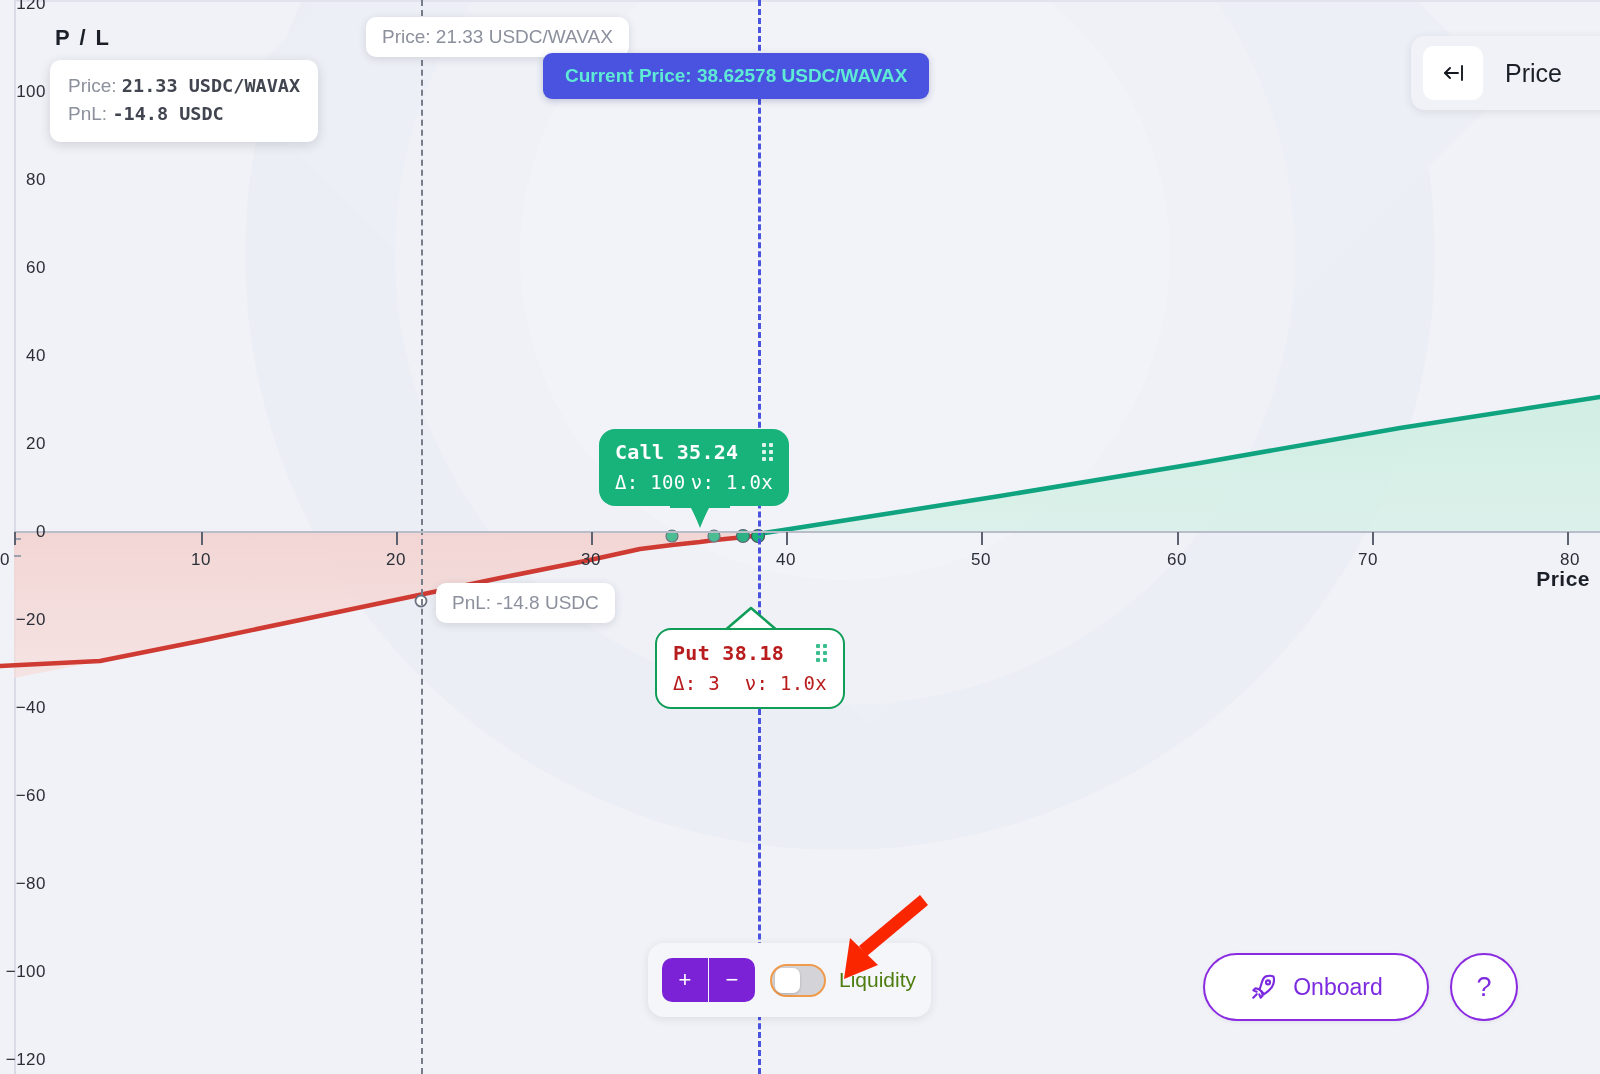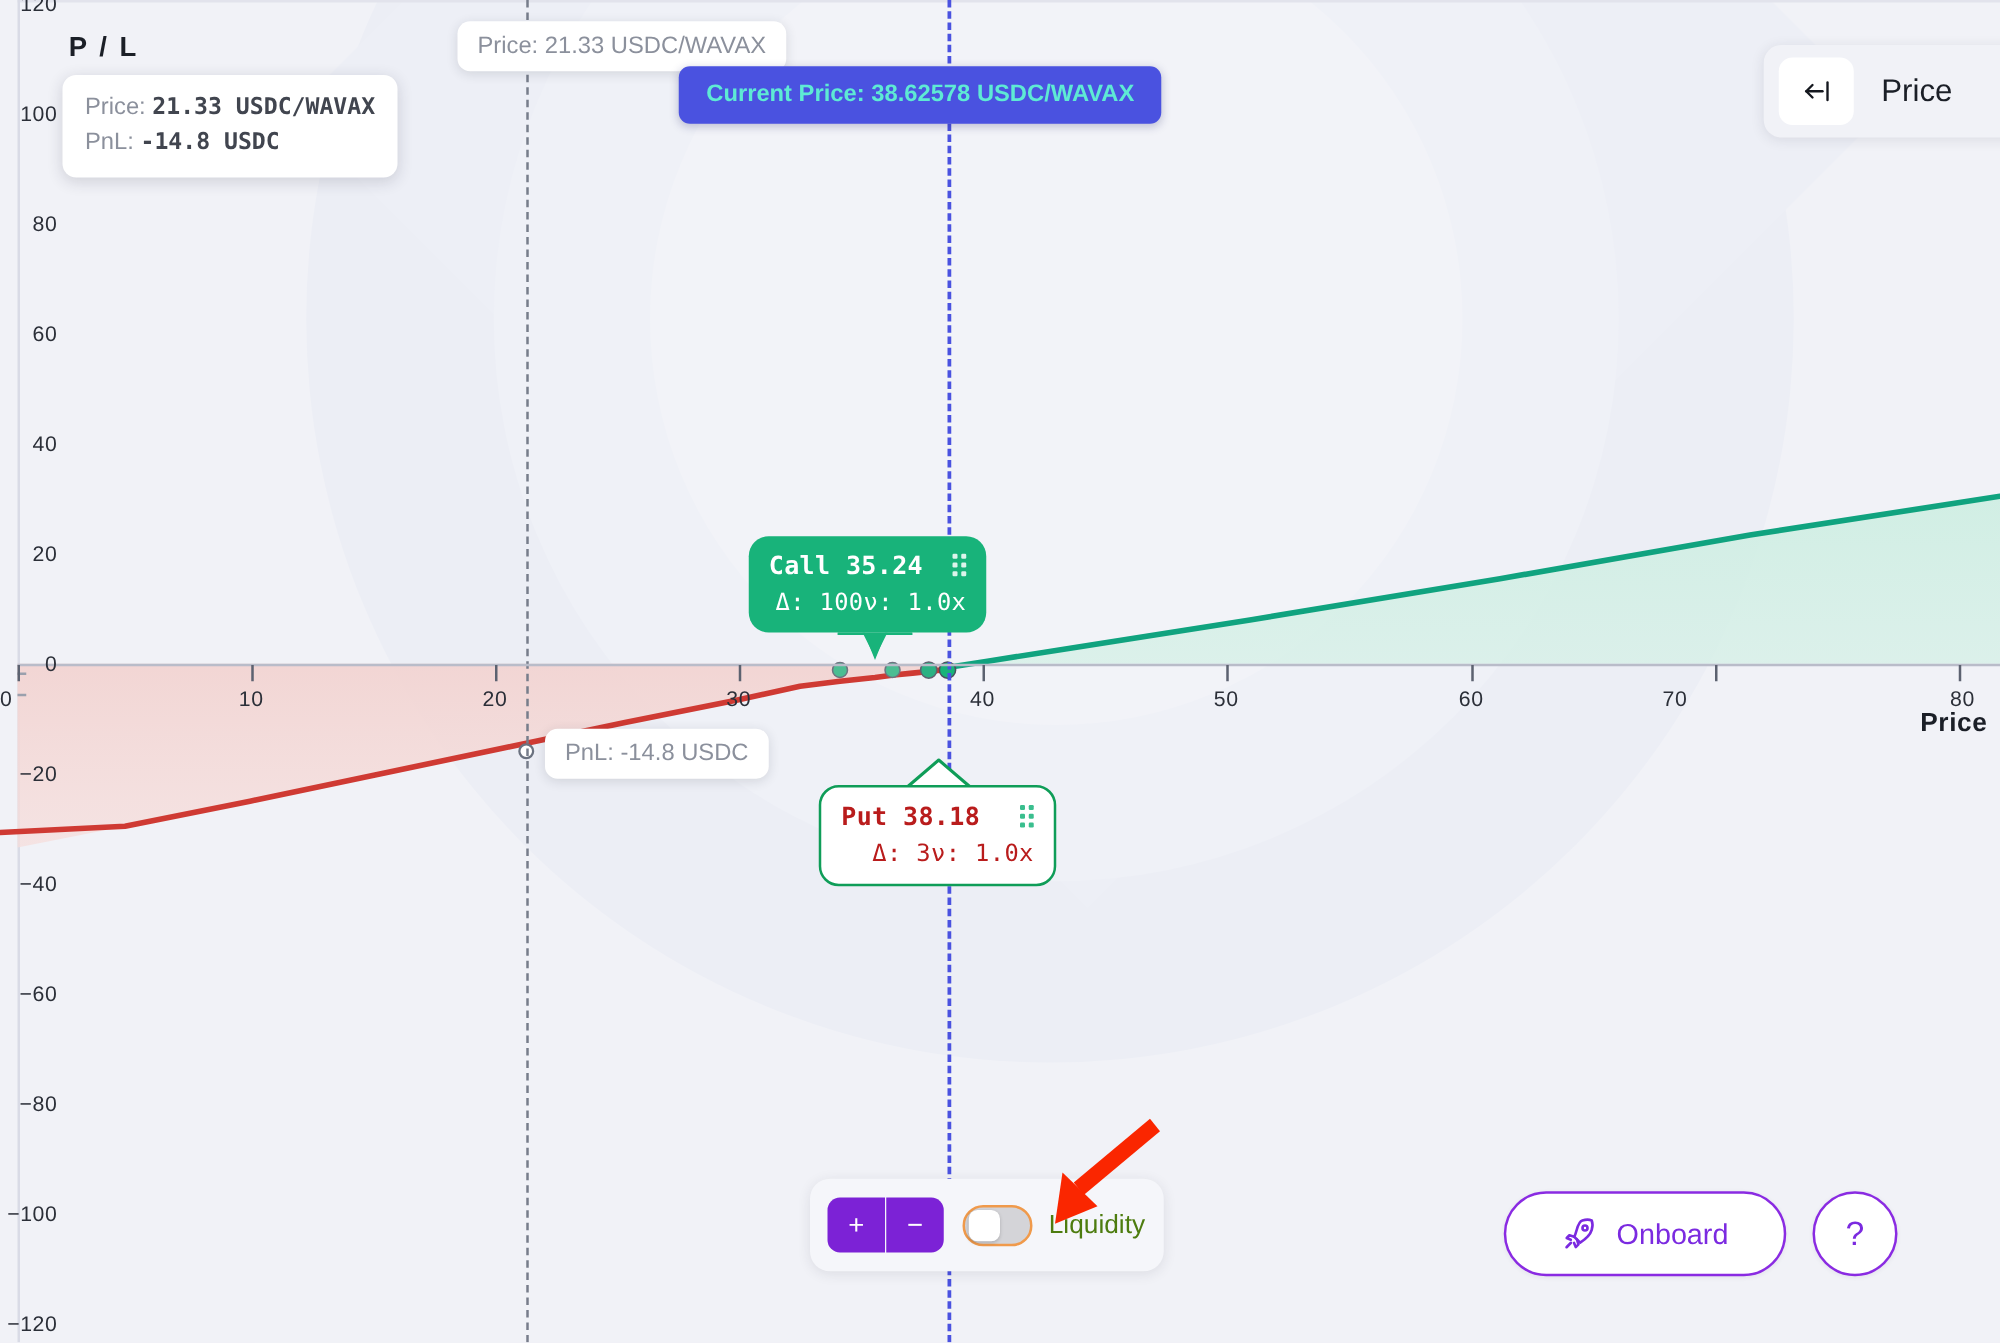--- a/index.html
+++ b/index.html
@@ -142,7 +142,7 @@
     font-size: 20px; font-weight: 700; letter-spacing: .3px;
   }
   .badge .b-bot {
-    display: flex; align-items: center; justify-content: flex-end;
+    display: flex; align-items: center; justify-content: space-between;
     font-size: 19px; margin-top: 7px; letter-spacing: .3px;
   }
   .badge-call { background: #18b37a; color: #ffffff; }

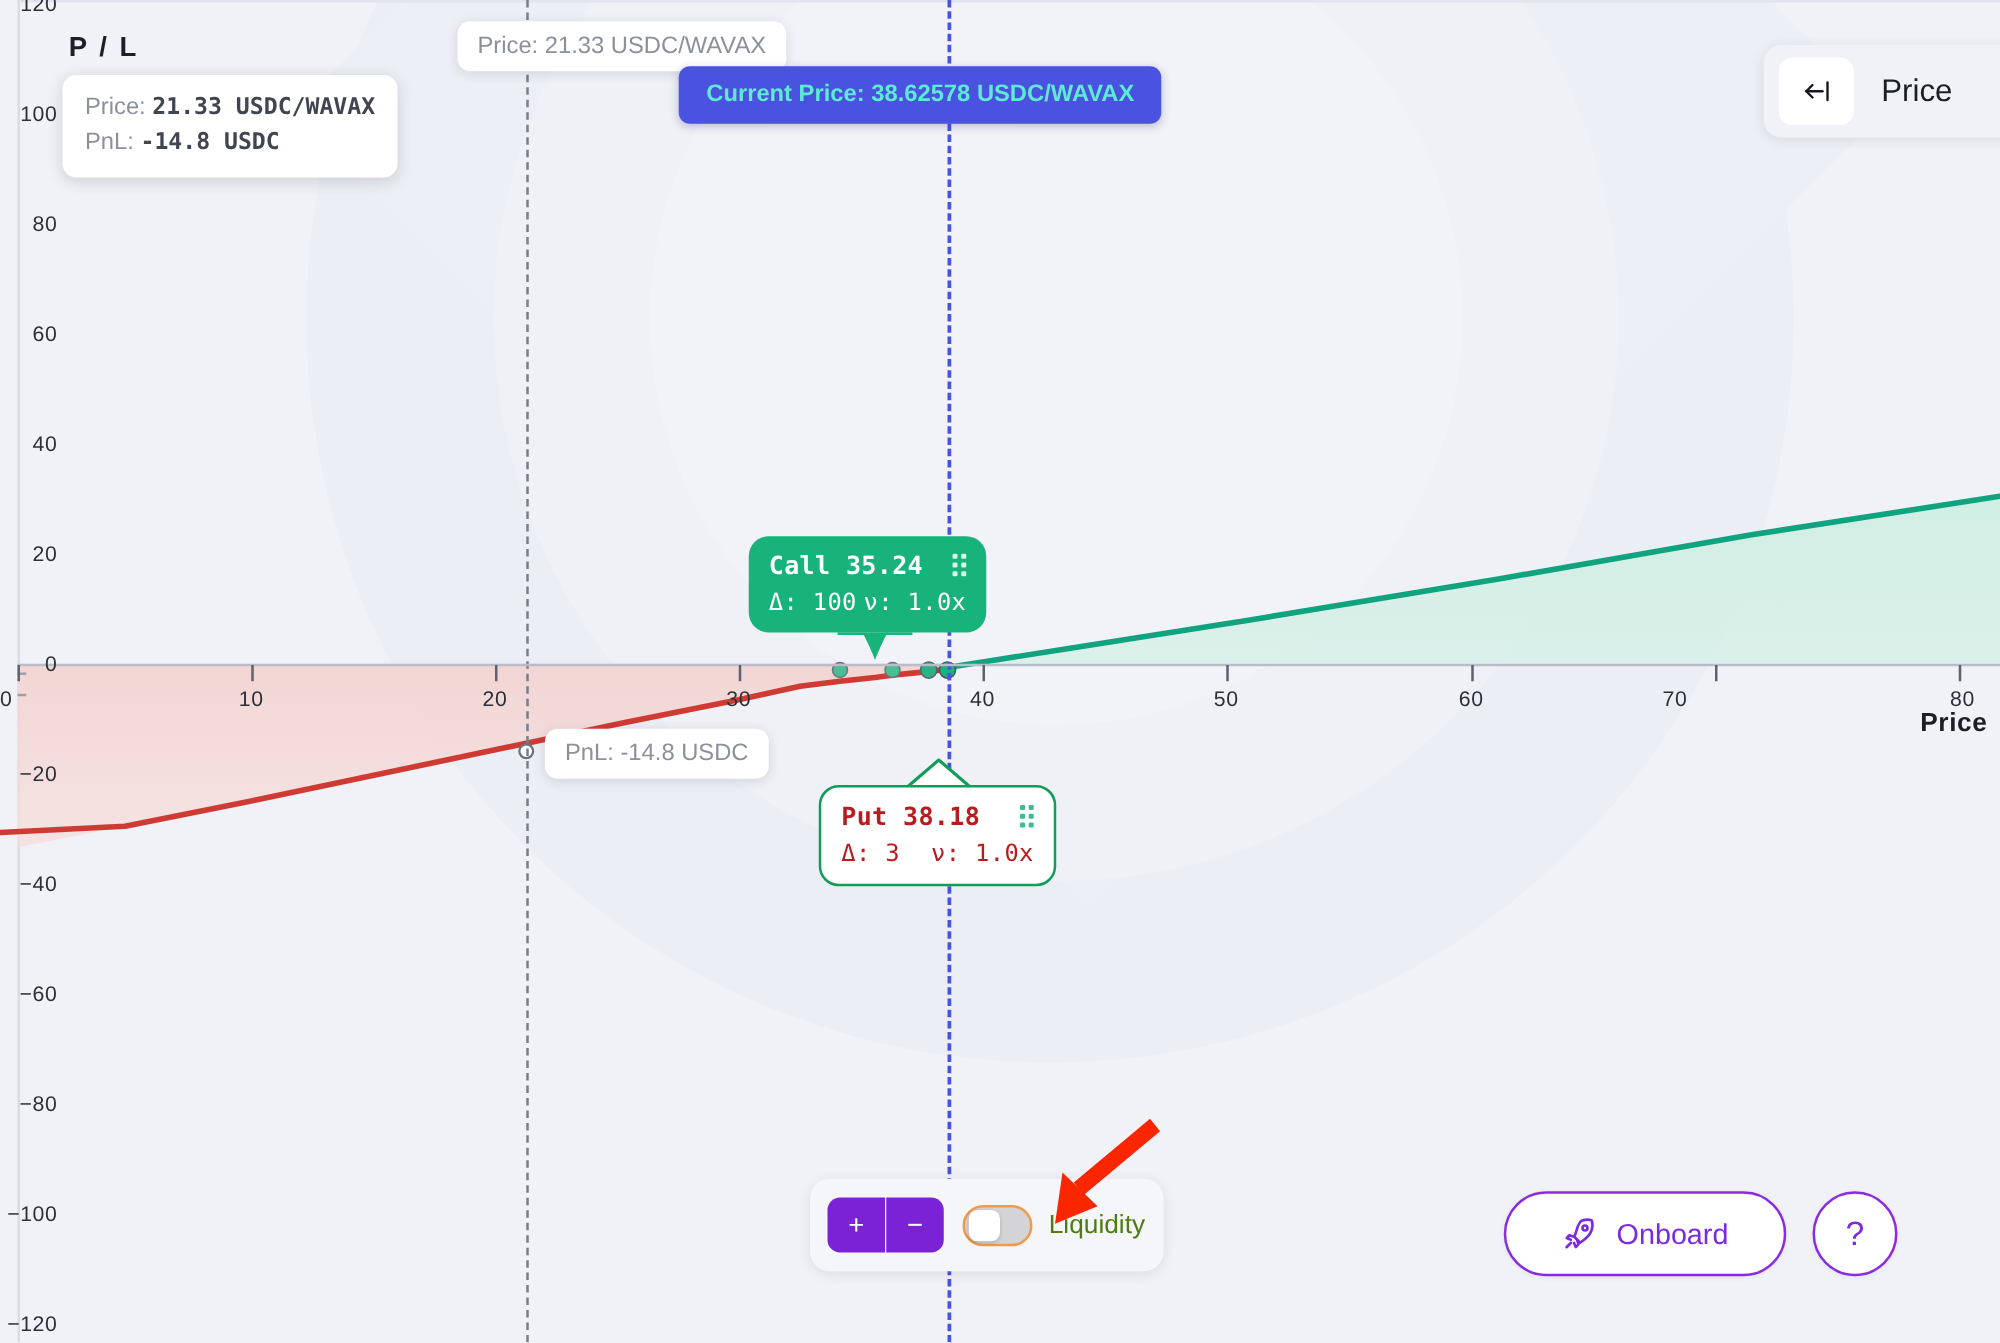--- a/index.html
+++ b/index.html
@@ -343,7 +343,7 @@
   <div class="xtick-label" style="left:1177px;">60</div>
 
   <div class="xtick-mark" style="left:1372px;"></div>
-  <div class="xtick-label" style="left:1340px;">70</div>
+  <div class="xtick-label" style="left:1368px;">70</div>
 
   <div class="xtick-mark" style="left:1567px;"></div>
   <div class="xtick-label" style="left:1570px;">80</div>

